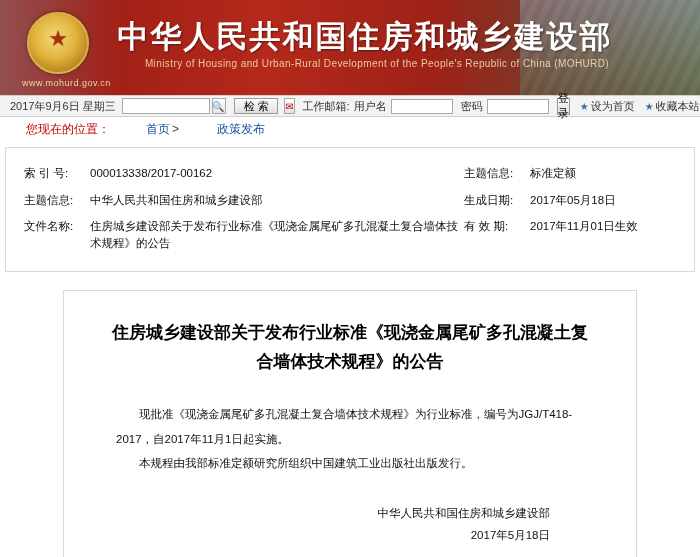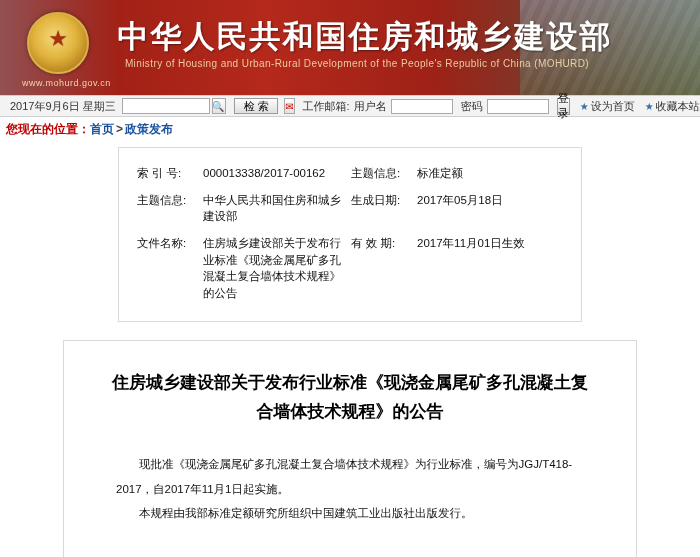--- a/index.html
+++ b/index.html
@@ -58,7 +58,7 @@
     white-space: nowrap;
   }
   .banner-subtitle {
-    position: absolute; left: 97px; top: 58px;
+    position: absolute; left: 117px; top: 58px;
     width: 520px;
     text-align: center;
     font-size: 10px;

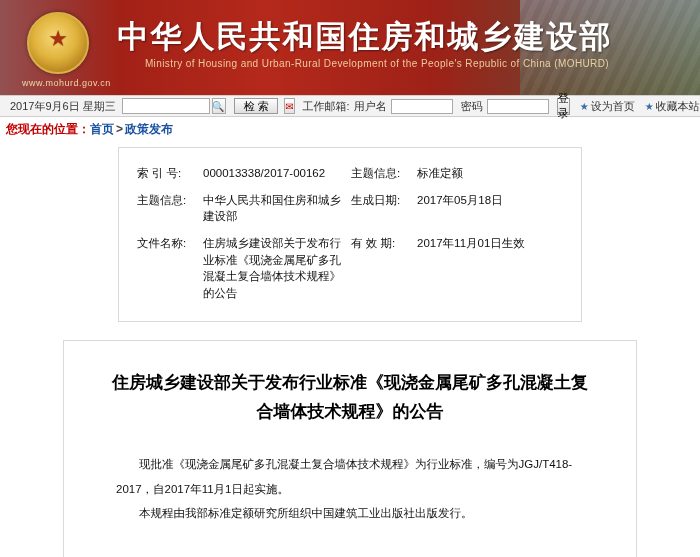--- a/index.html
+++ b/index.html
@@ -128,7 +128,7 @@
   
   .crumb-bar {
     height: 24px; display: flex; align-items: center;
-    padding-left: 6px; font-size: 12px; font-weight: bold;
+    padding-left: 26px; font-size: 12px;
   }
   .crumb-label { color: #c00000; }
   .crumb-link { color: #1a52a0; text-decoration: none; }

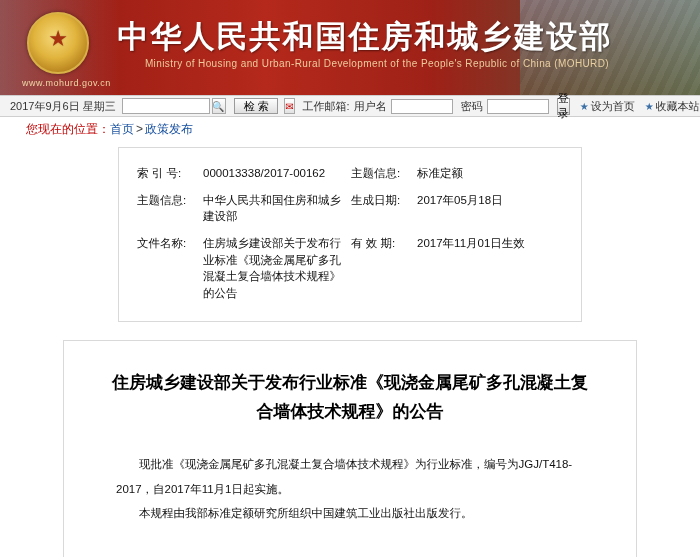--- a/index.html
+++ b/index.html
@@ -131,7 +131,7 @@
     padding-left: 26px; font-size: 12px;
   }
   .crumb-label { color: #c00000; }
-  .crumb-link { color: #1a52a0; text-decoration: none; }
+  .crumb-link { color: #1a52a0; text-decoration: none; margin-left: 36px; }
   .crumb-sep { color: #444; margin: 0 2px; }
 
   

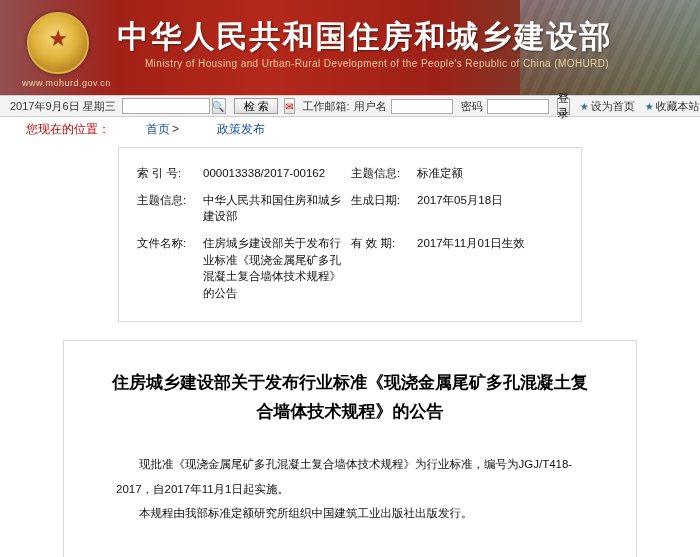--- a/index.html
+++ b/index.html
@@ -137,7 +137,7 @@
   
   .card {
     margin: 6px auto 0;
-    width: 464px;
+    width: 690px;
     border: 1px solid #d9d9d9;
     background: #fff;
   }

